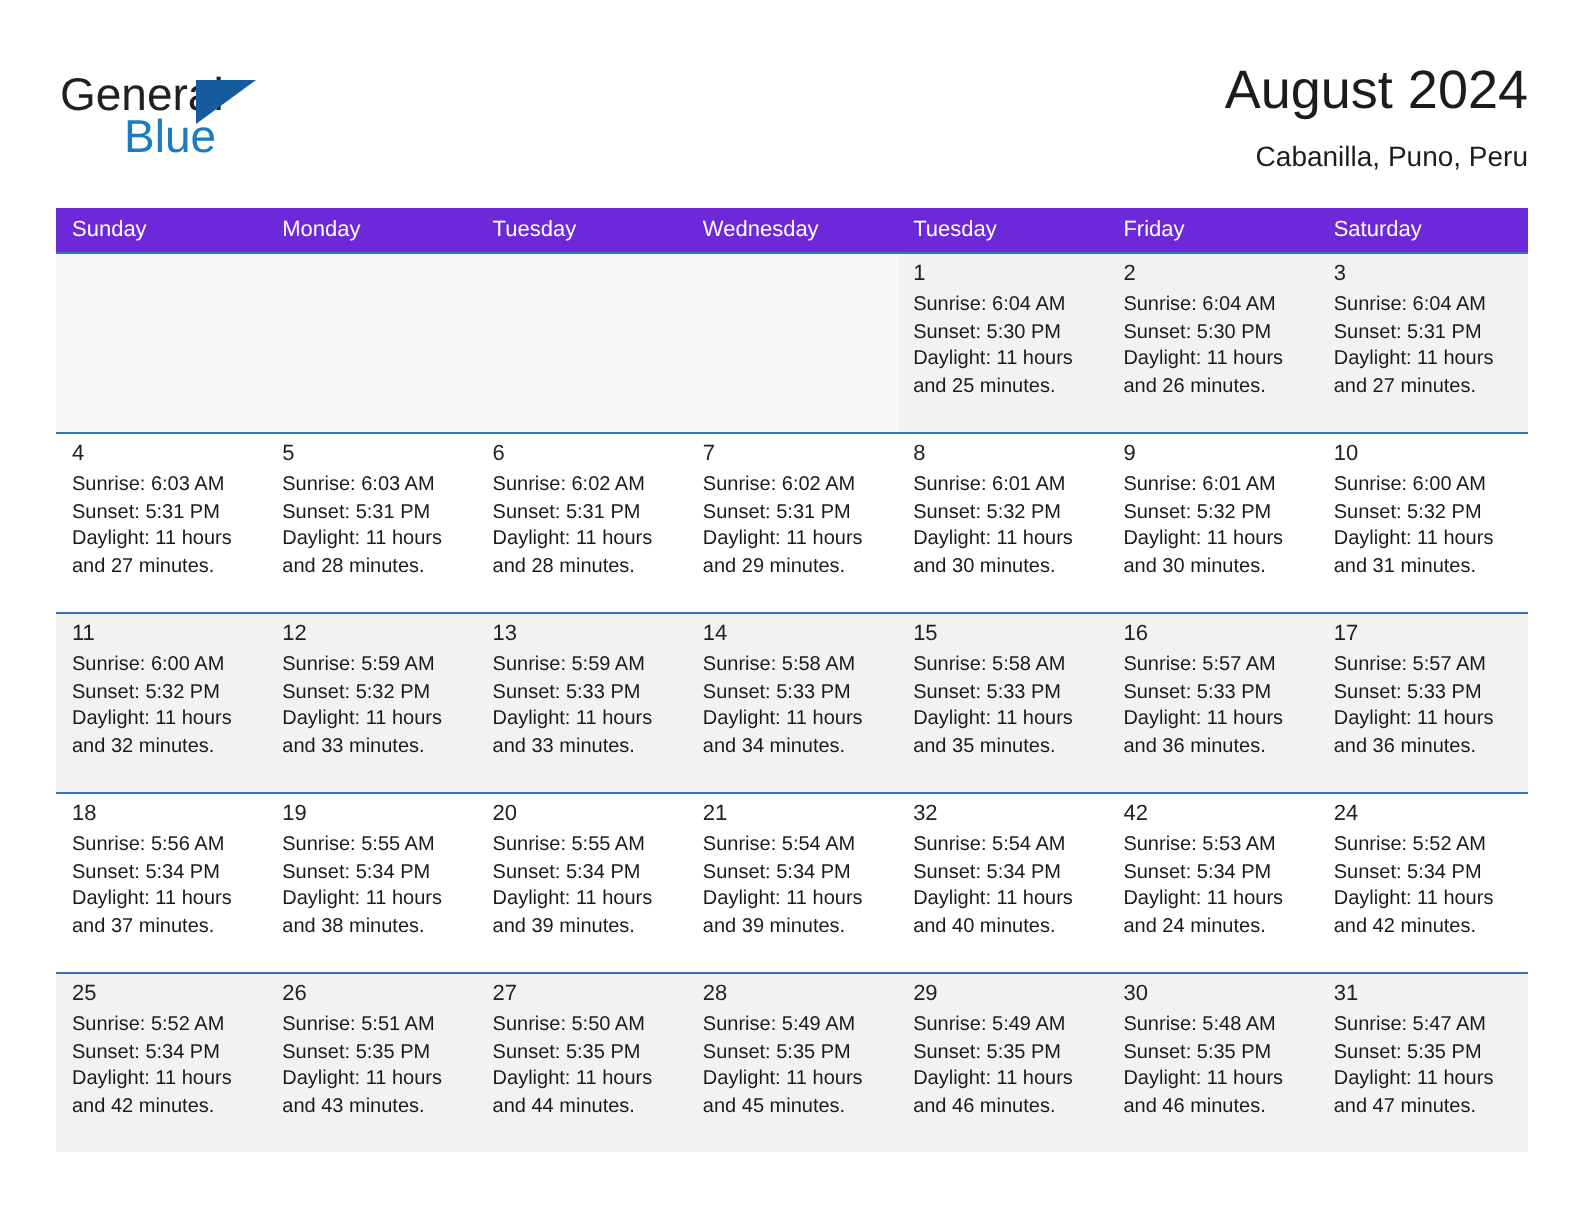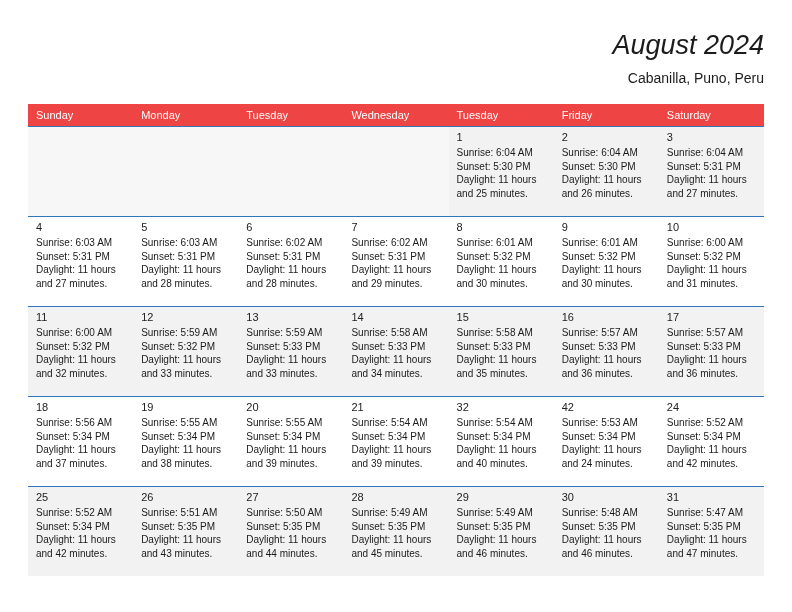--- a/index.html
+++ b/index.html
@@ -157,6 +157,11 @@
 
   <div class="header">
 
+    <div class="brand">
+      <span class="brand-general">General</span>
+      <span class="brand-triangle"></span>
+      <span class="brand-blue">Blue</span>
+    </div>
 
     <div class="title-block">
       <h1 class="cal-title">August 2024</h1>

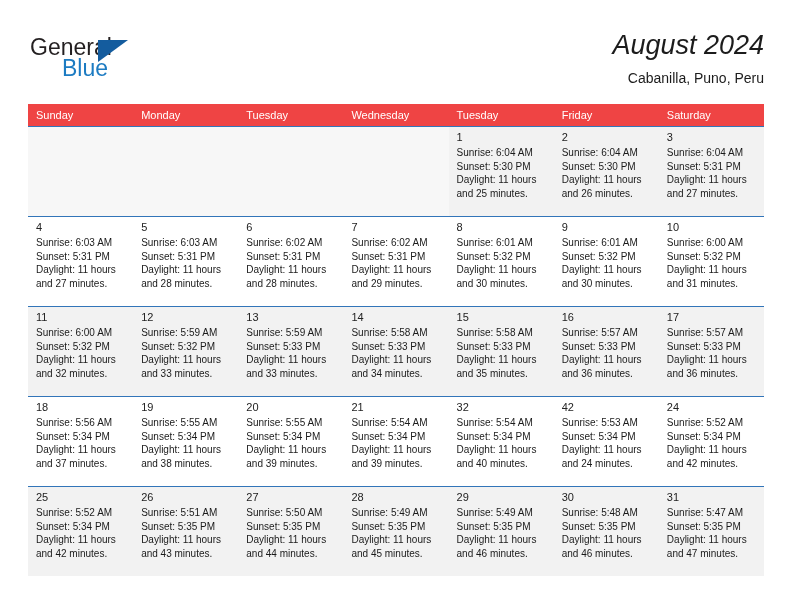--- a/index.html
+++ b/index.html
@@ -80,7 +80,6 @@
     white-space: nowrap;
     font-weight: normal;
     margin: 0;
-    font-style: italic;
   }
   .cal-location {
     font-size: 14px;

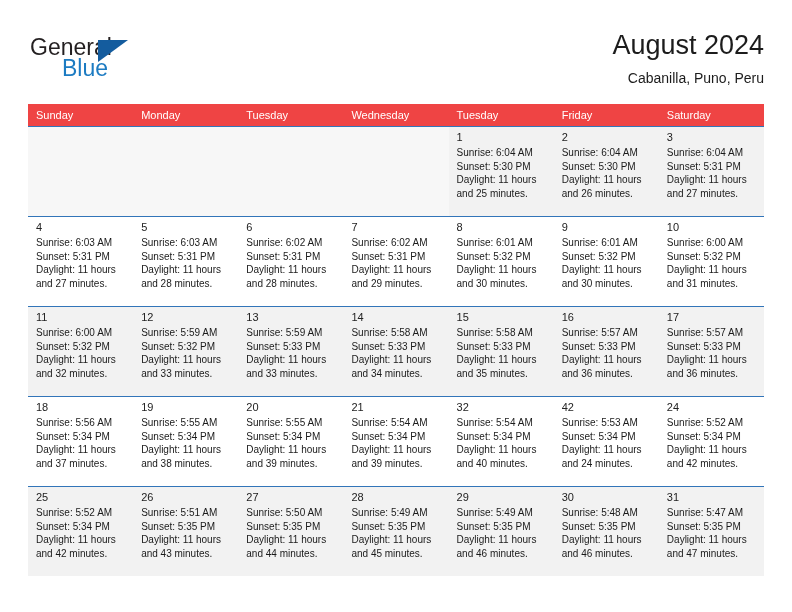--- a/index.html
+++ b/index.html
@@ -100,7 +100,7 @@
   }
 
   .calendar thead th {
-    background: #ef4444;
+    background: #6d28d9;
     color: #ffffff;
     font-size: 11px;
     font-weight: normal;

